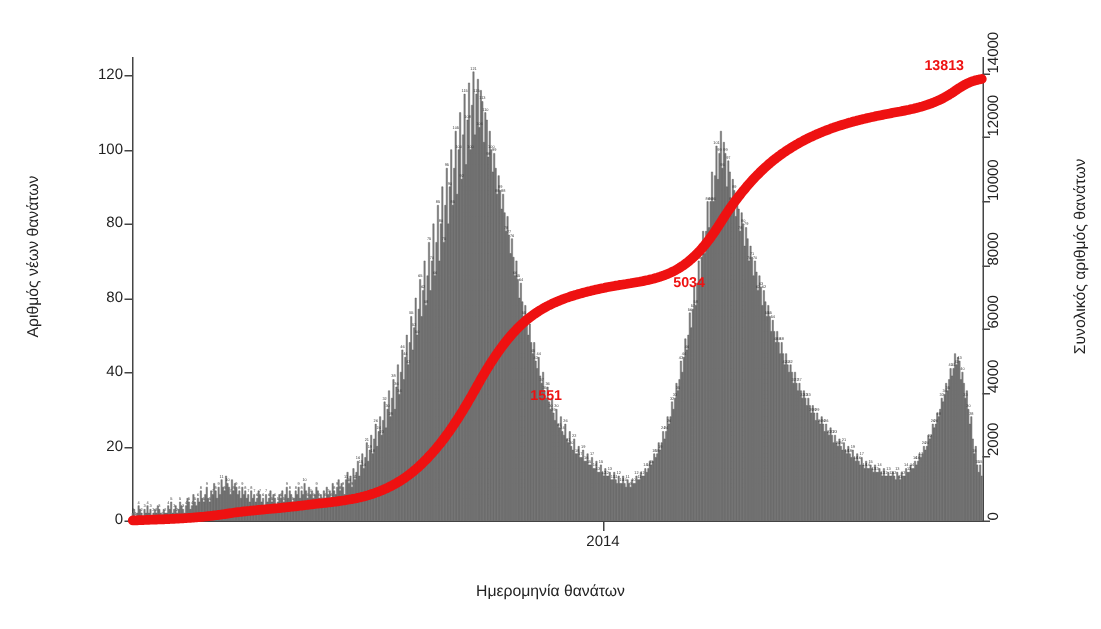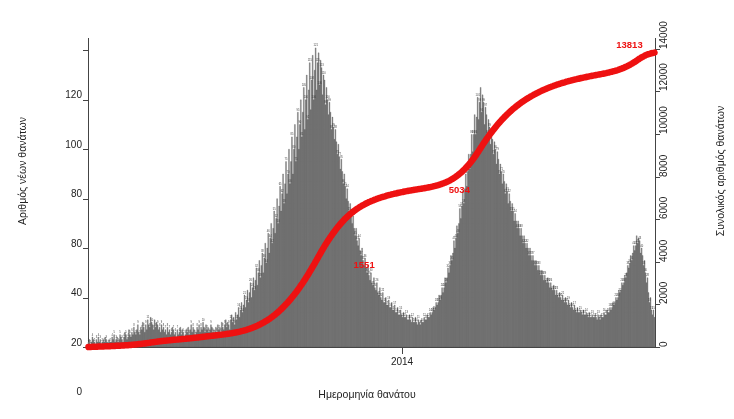--- a/index.html
+++ b/index.html
@@ -103,7 +103,6 @@
     color: #222;
     white-space: nowrap;
     transform: translateY(-50%);
-    margin-top: 44px;
   }
   .ytick-left-mark {
     position: absolute;

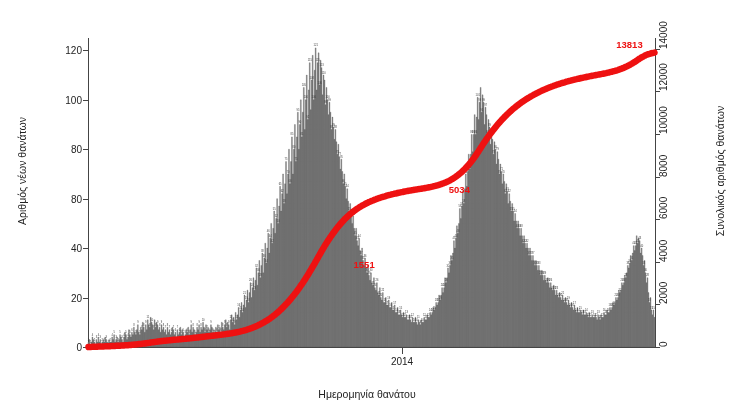--- a/index.html
+++ b/index.html
@@ -173,7 +173,7 @@
 
   <div id="ylabel-left">Αριθμός νέων θανάτων</div>
   <div id="ylabel-right">Συνολικός αριθμός θανάτων</div>
-  <div id="xlabel">Ημερομηνία θανάτου</div>
+  <div id="xlabel">Ημερομηνία θανάτων</div>
 
   <div id="xtick-mark"></div>
   <div id="xtick-label">2014</div>

